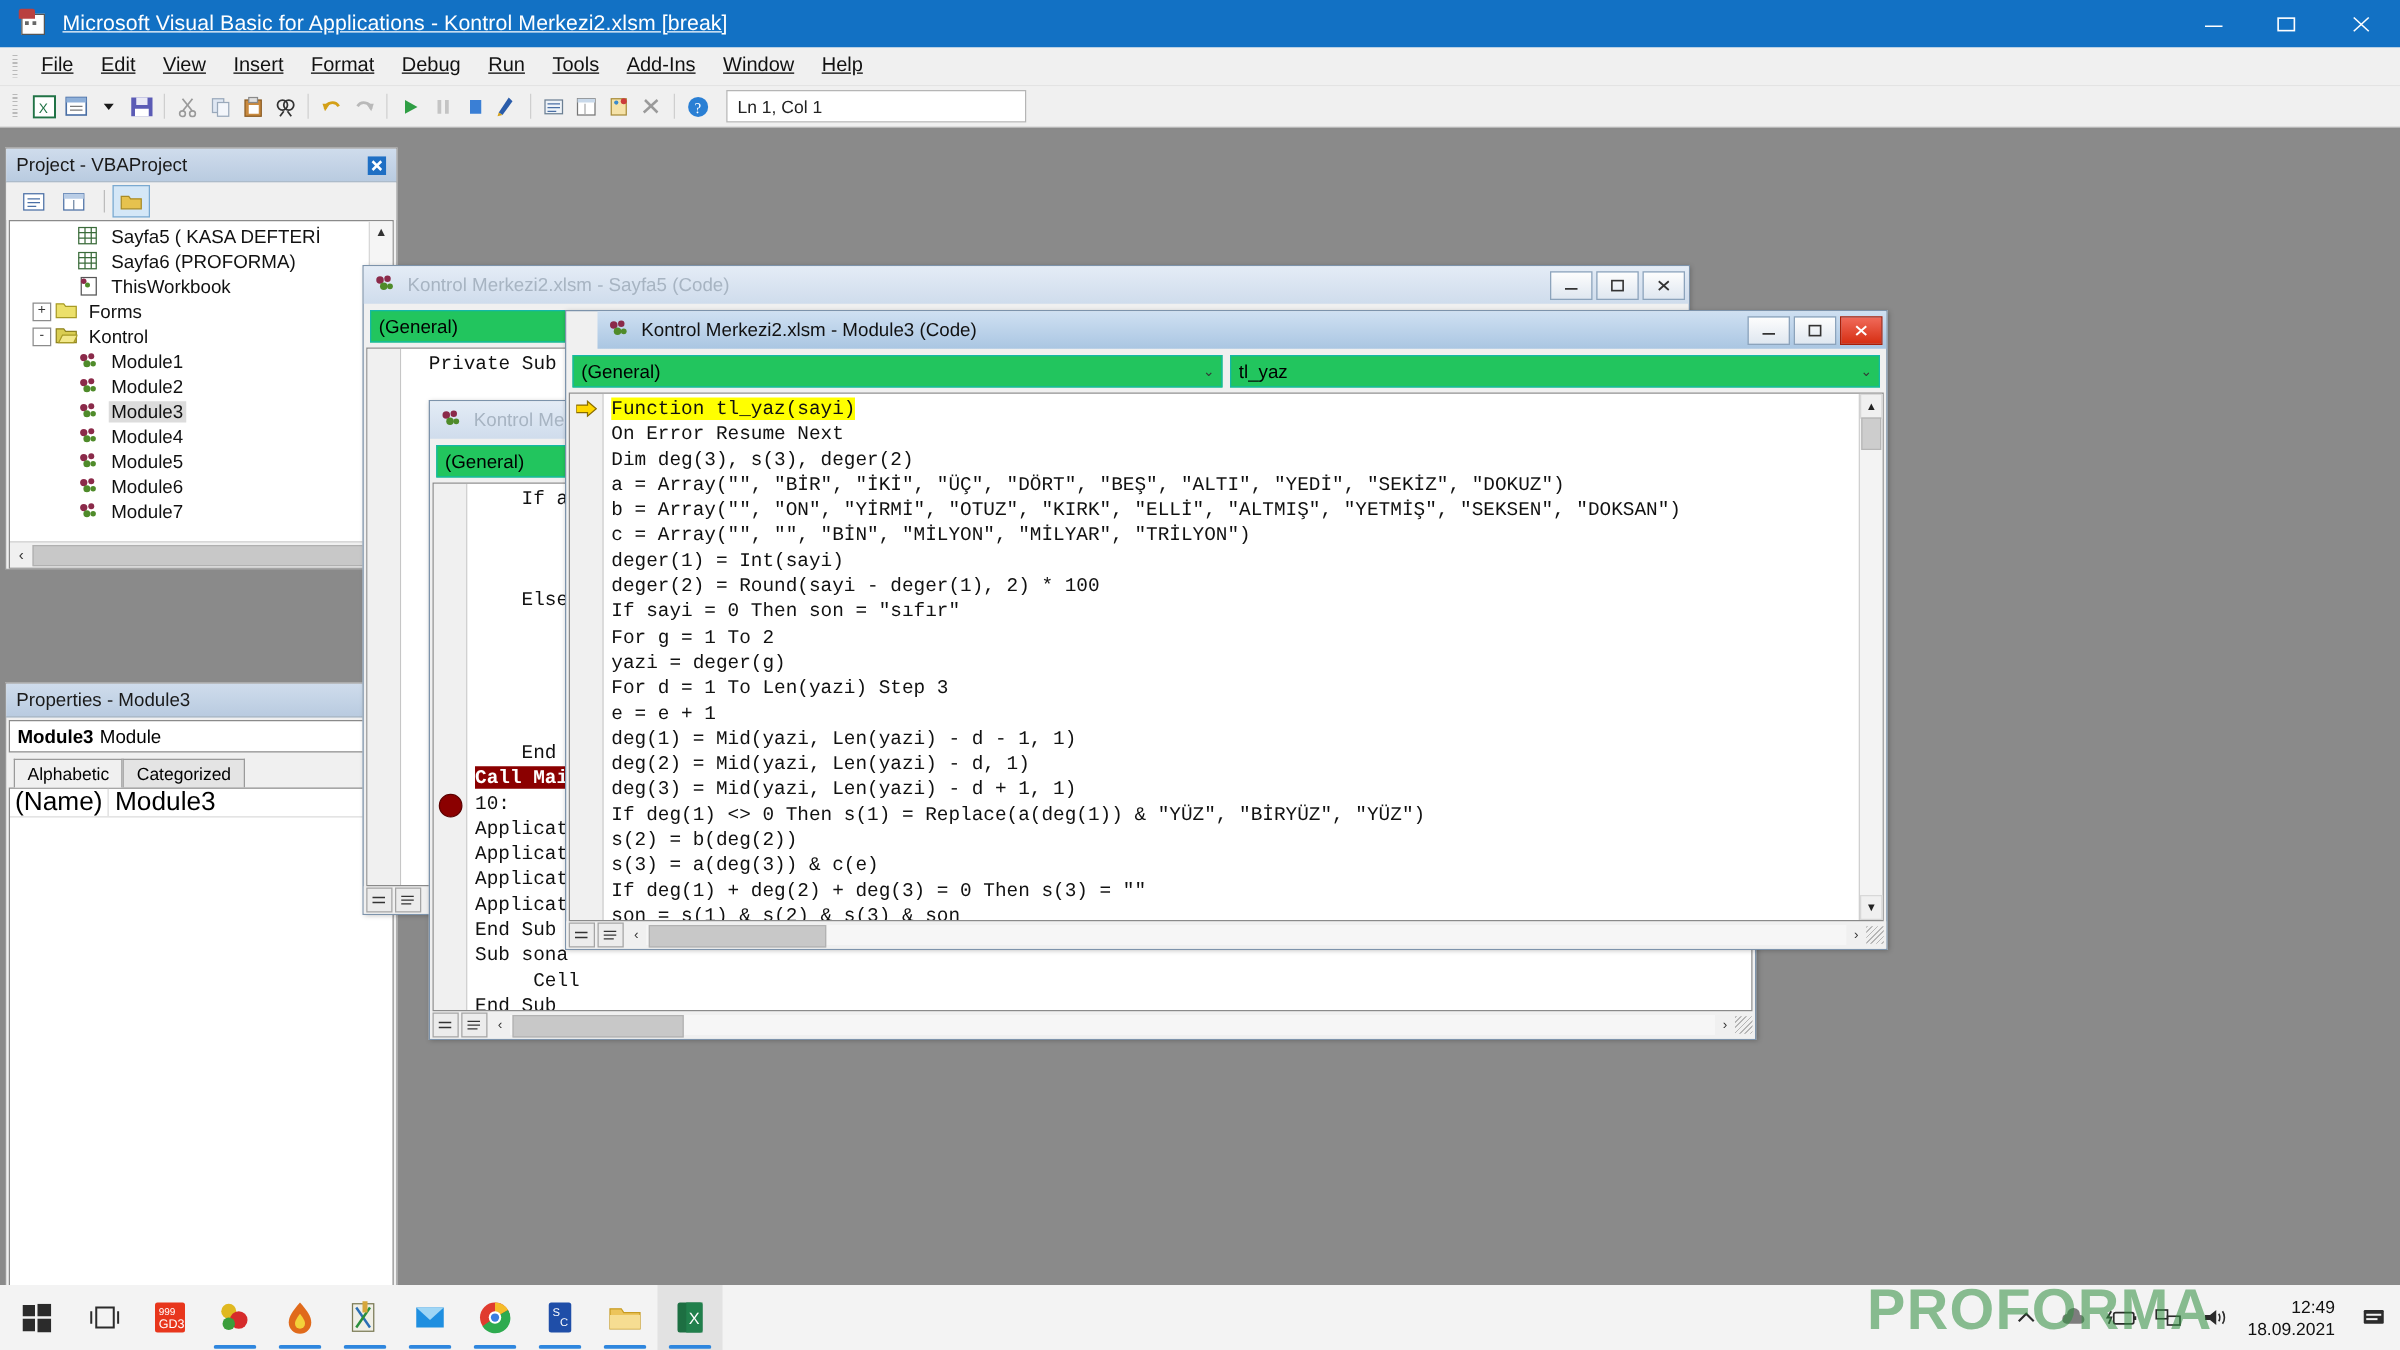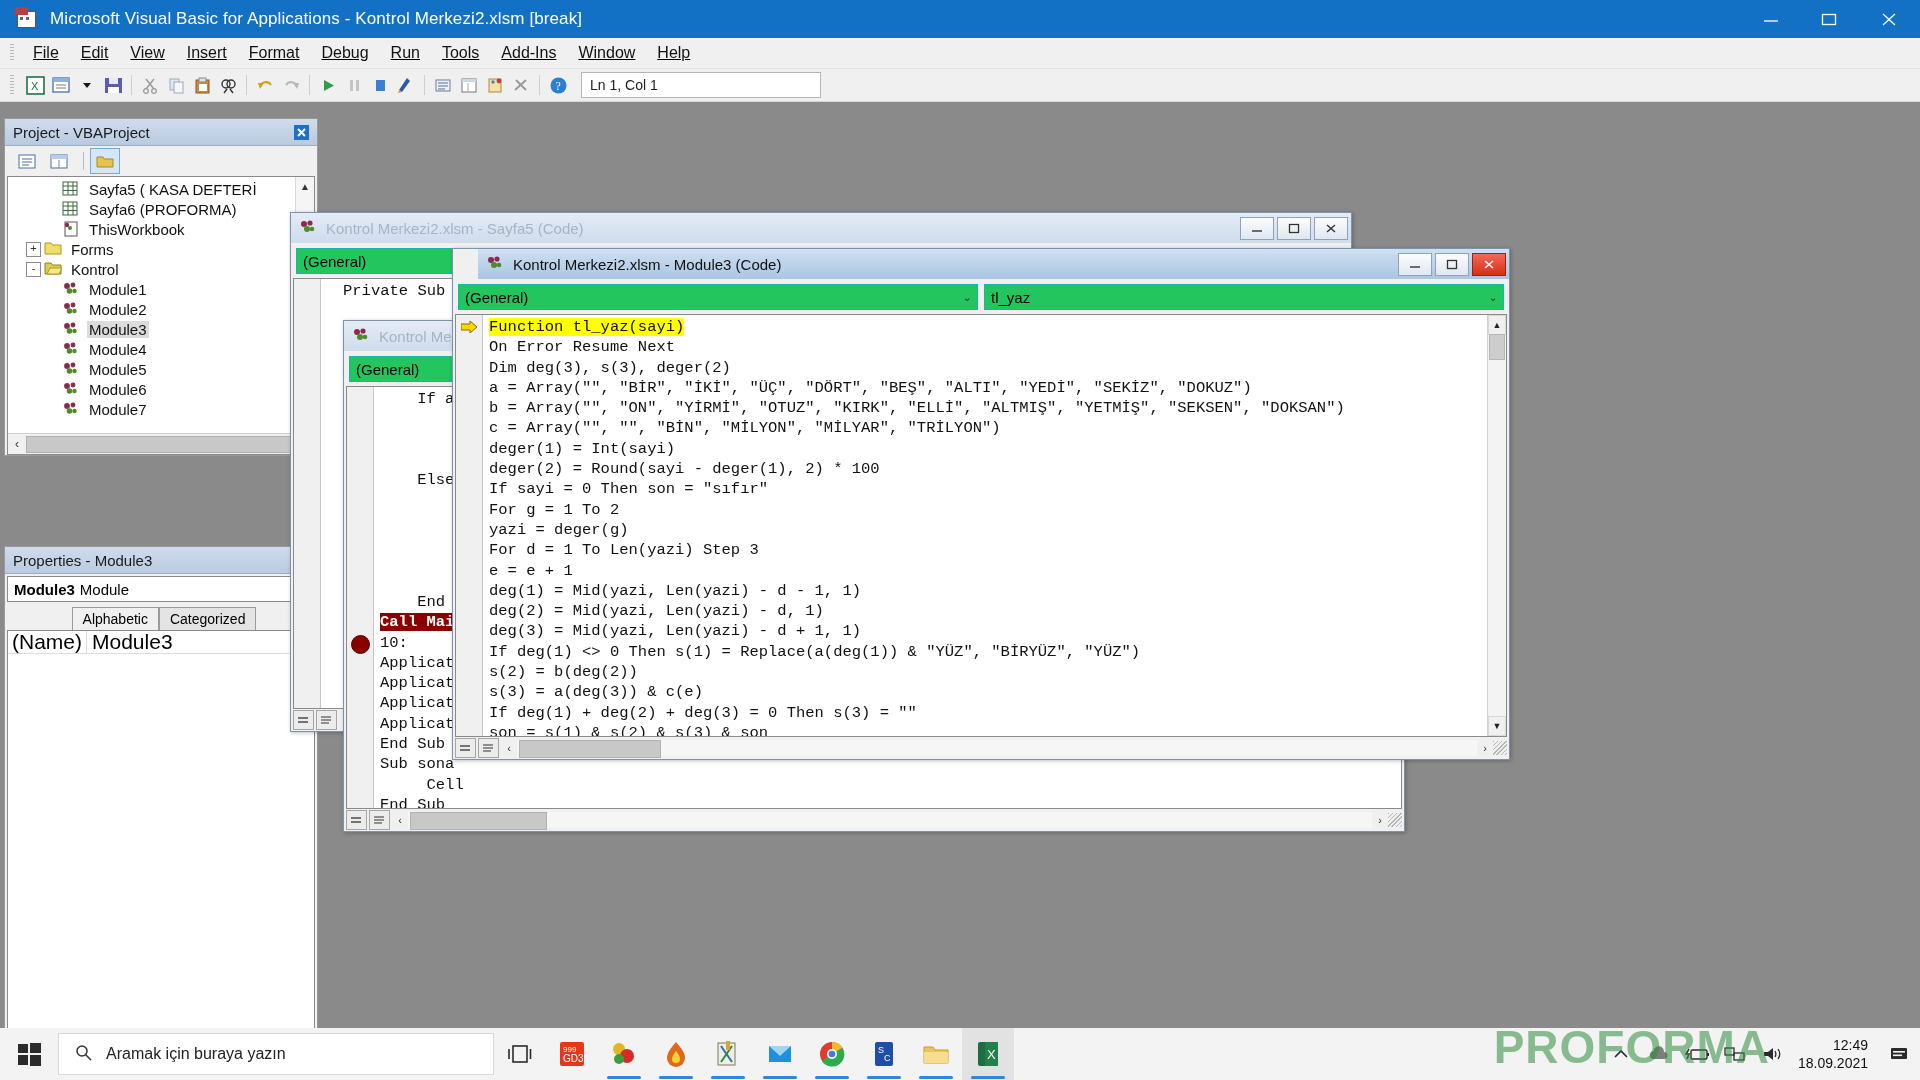--- a/index.html
+++ b/index.html
@@ -19,7 +19,7 @@
   .tb-icon .cap{position:absolute;left:1px;top:0px;width:13px;height:8px;background:#b94040;border-radius:2px 2px 0 0;}
   .tb-icon .dot{position:absolute;left:6px;top:10px;width:3px;height:3px;background:#666;}
   .tb-icon .dot2{position:absolute;left:12px;top:10px;width:3px;height:3px;background:#666;}
-  .tb-title{color:#fff;font-size:17px;letter-spacing:.1px;}
+  .tb-title{color:#fff;font-size:17px;letter-spacing:.1px;text-decoration:underline;}
   .tb-spacer{flex:1;}
   .tb-btn{width:58px;height:38px;display:flex;align-items:center;justify-content:center;color:#fff;flex:none;}
   .tb-btn svg{display:block;}

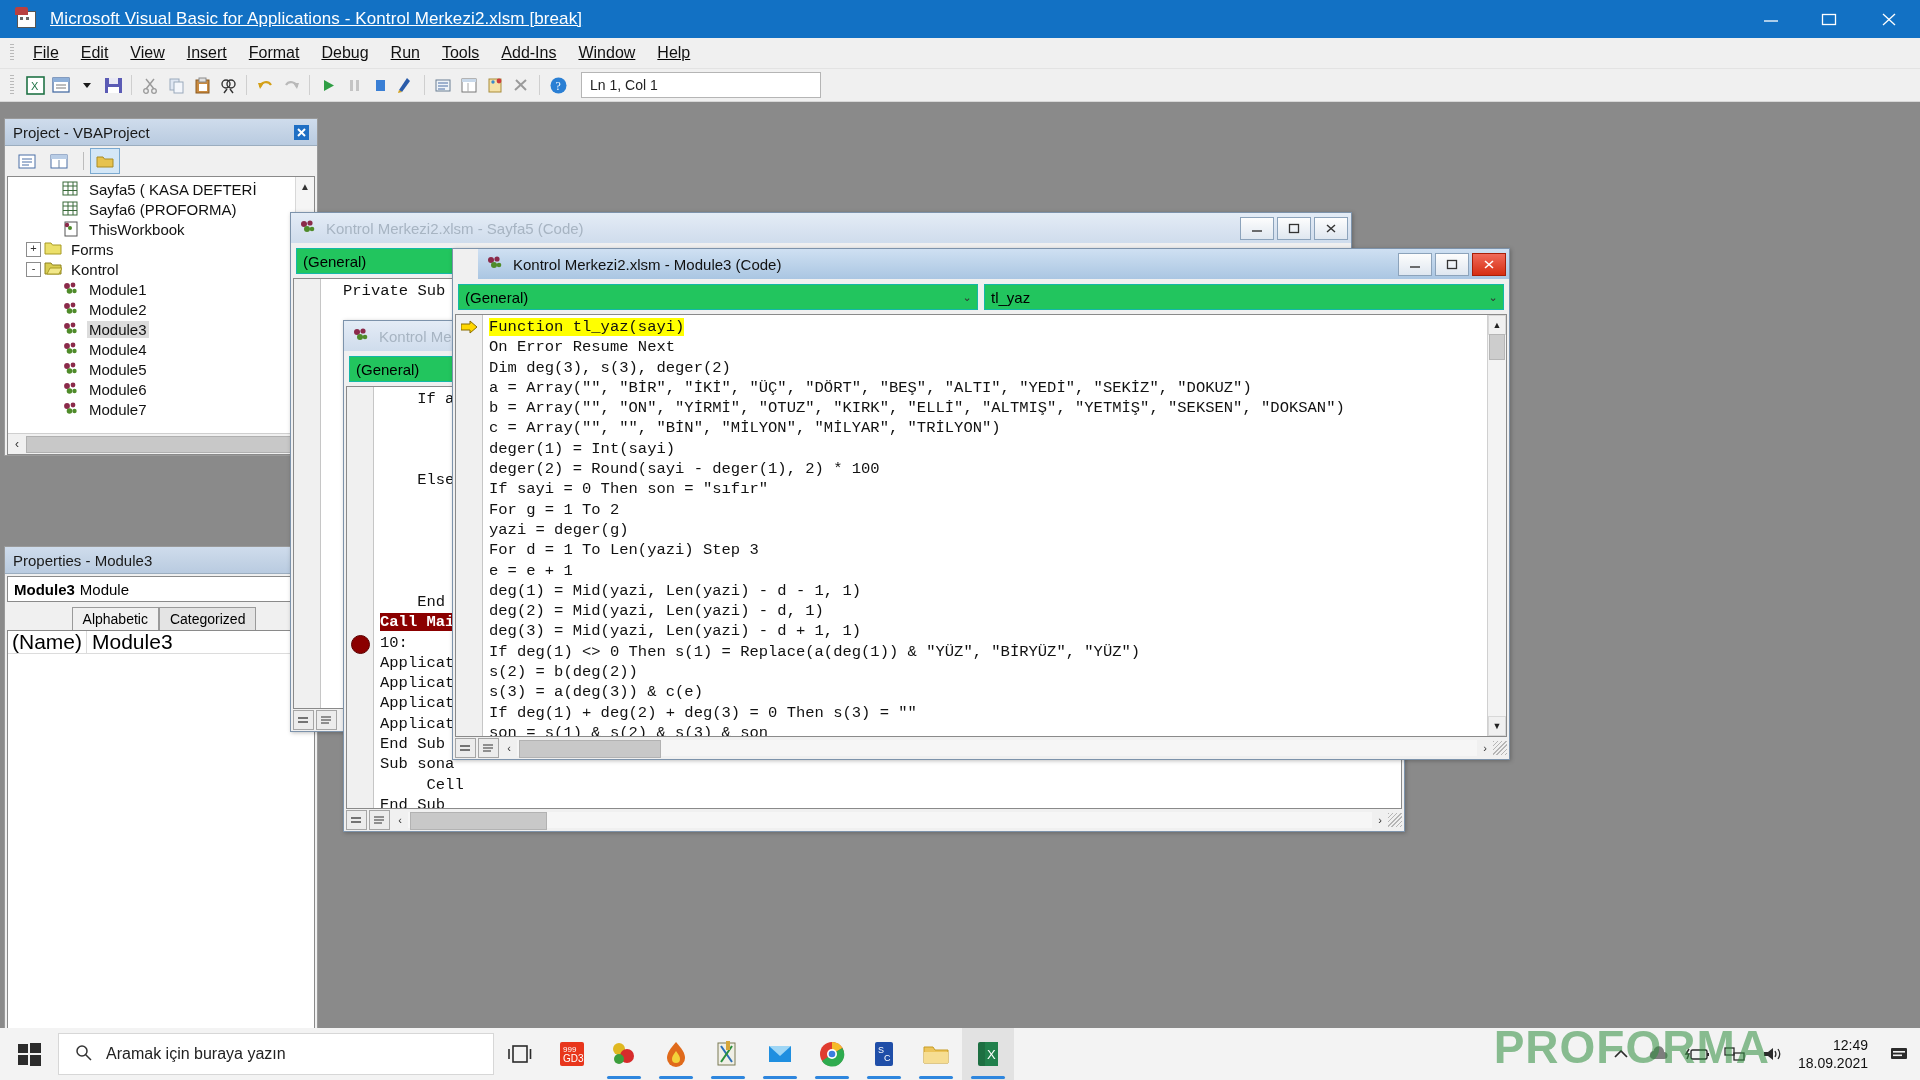--- a/index.html
+++ b/index.html
@@ -78,7 +78,7 @@
   .pr-obj{height:24px;background:#fff;border:1px solid #8a8a8a;margin:2px;display:flex;align-items:center;
       padding-left:6px;font-size:15px;gap:5px;}
   .pr-obj b{font-weight:bold;}
-  .pr-tabs{height:26px;display:flex;align-items:flex-end;padding-left:6px;flex:none;justify-content:center;}
+  .pr-tabs{height:26px;display:flex;align-items:flex-end;padding-left:6px;flex:none;}
   .pr-tab{padding:3px 10px;font-size:14px;border:1px solid #9a9a9a;border-bottom:none;background:#e4e4e4;}
   .pr-tab.active{background:#f0f0f0;position:relative;z-index:2;}
   .pr-grid{flex:1;margin:0 2px 2px 2px;border:1px solid #8a8a8a;background:#fff;}

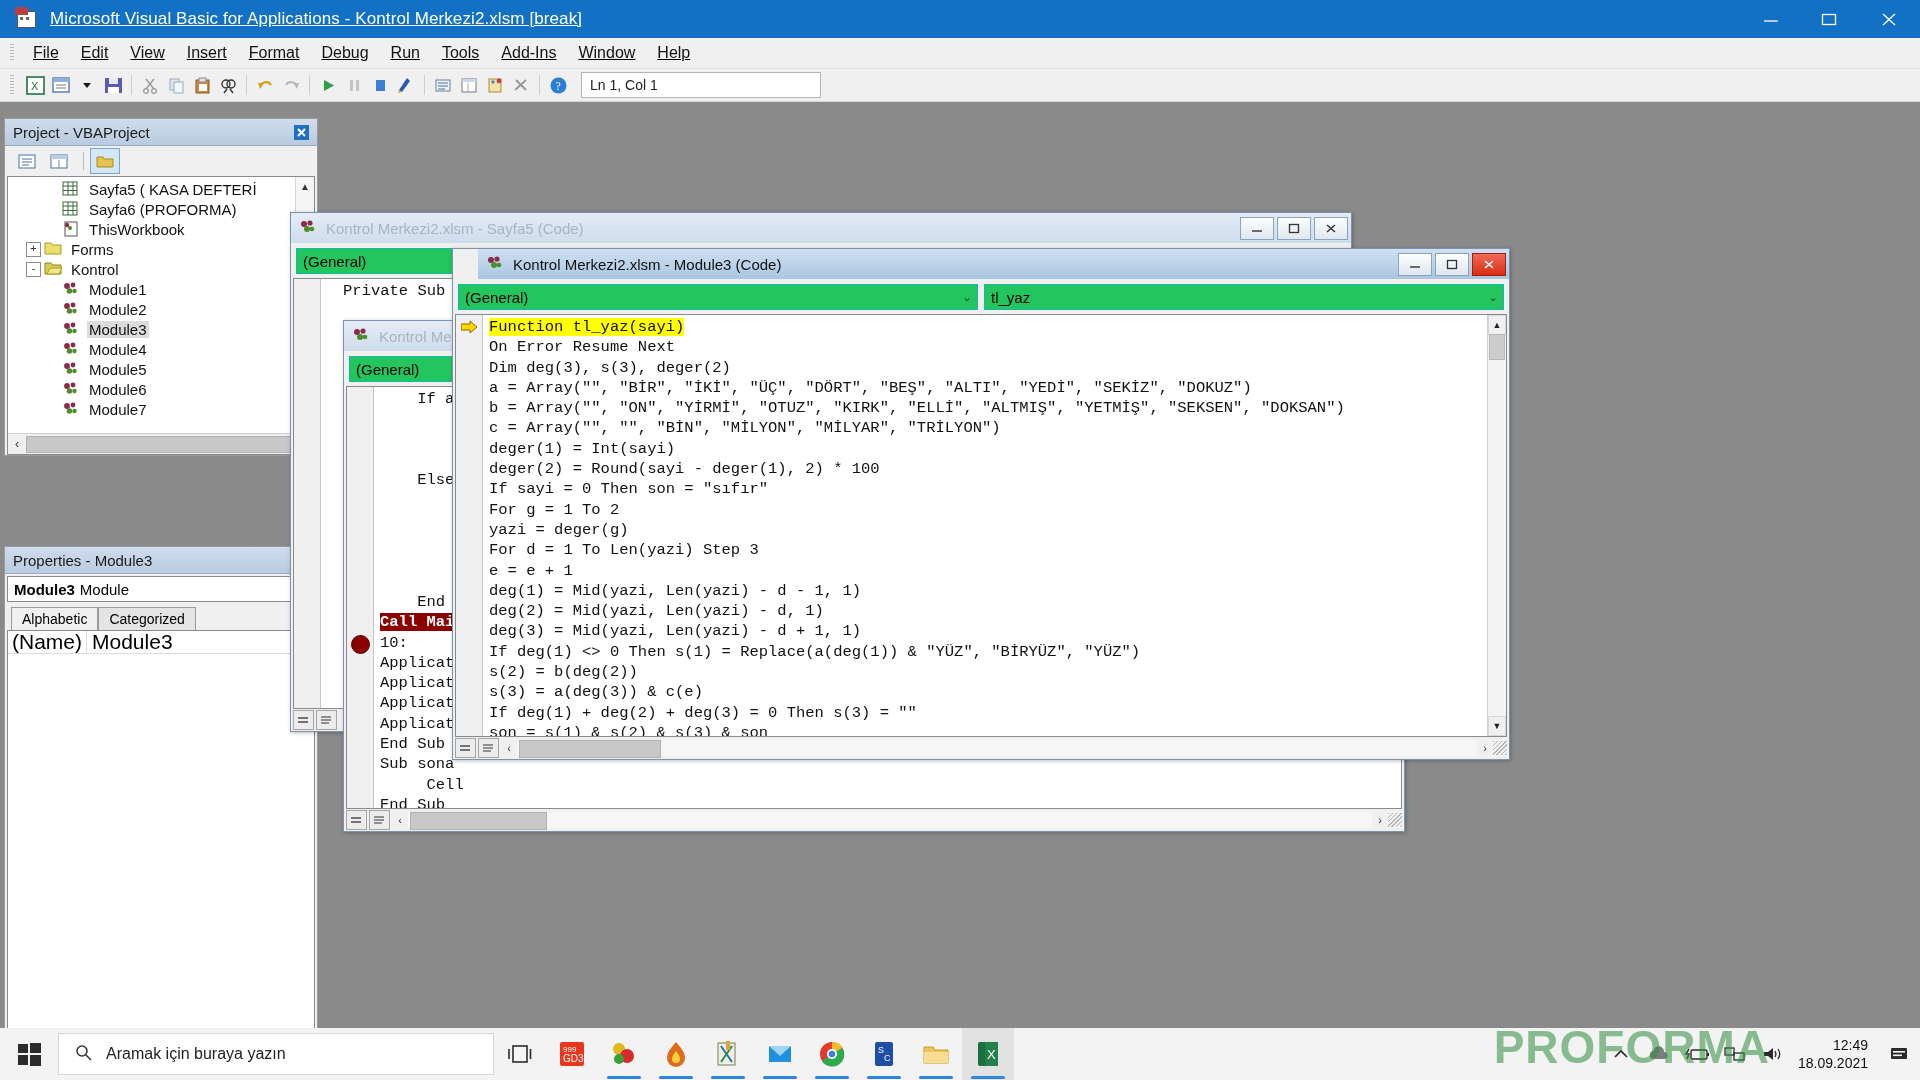--- a/index.html
+++ b/index.html
@@ -752,15 +752,6 @@
           <rect x="12" y="12" width="11" height="11" fill="#2b2b2b"></rect>
         </svg>
     </div>
-    <div class="searchbox">
-      <span>
-        <svg width="17" height="17">
-            <circle cx="7" cy="7" r="5" fill="none" stroke="#333" stroke-width="1.5"></circle>
-            <line x1="10.5" y1="10.5" x2="16" y2="16" stroke="#333" stroke-width="1.5"></line>
-          </svg>
-      </span>
-      <span class="txt">Aramak için buraya yazın</span>
-    </div>
     <div class="tb-task">
       <svg width="24" height="20">
           <rect x="5" y="2" width="14" height="16" fill="none" stroke="#2b2b2b" stroke-width="1.6"></rect>

